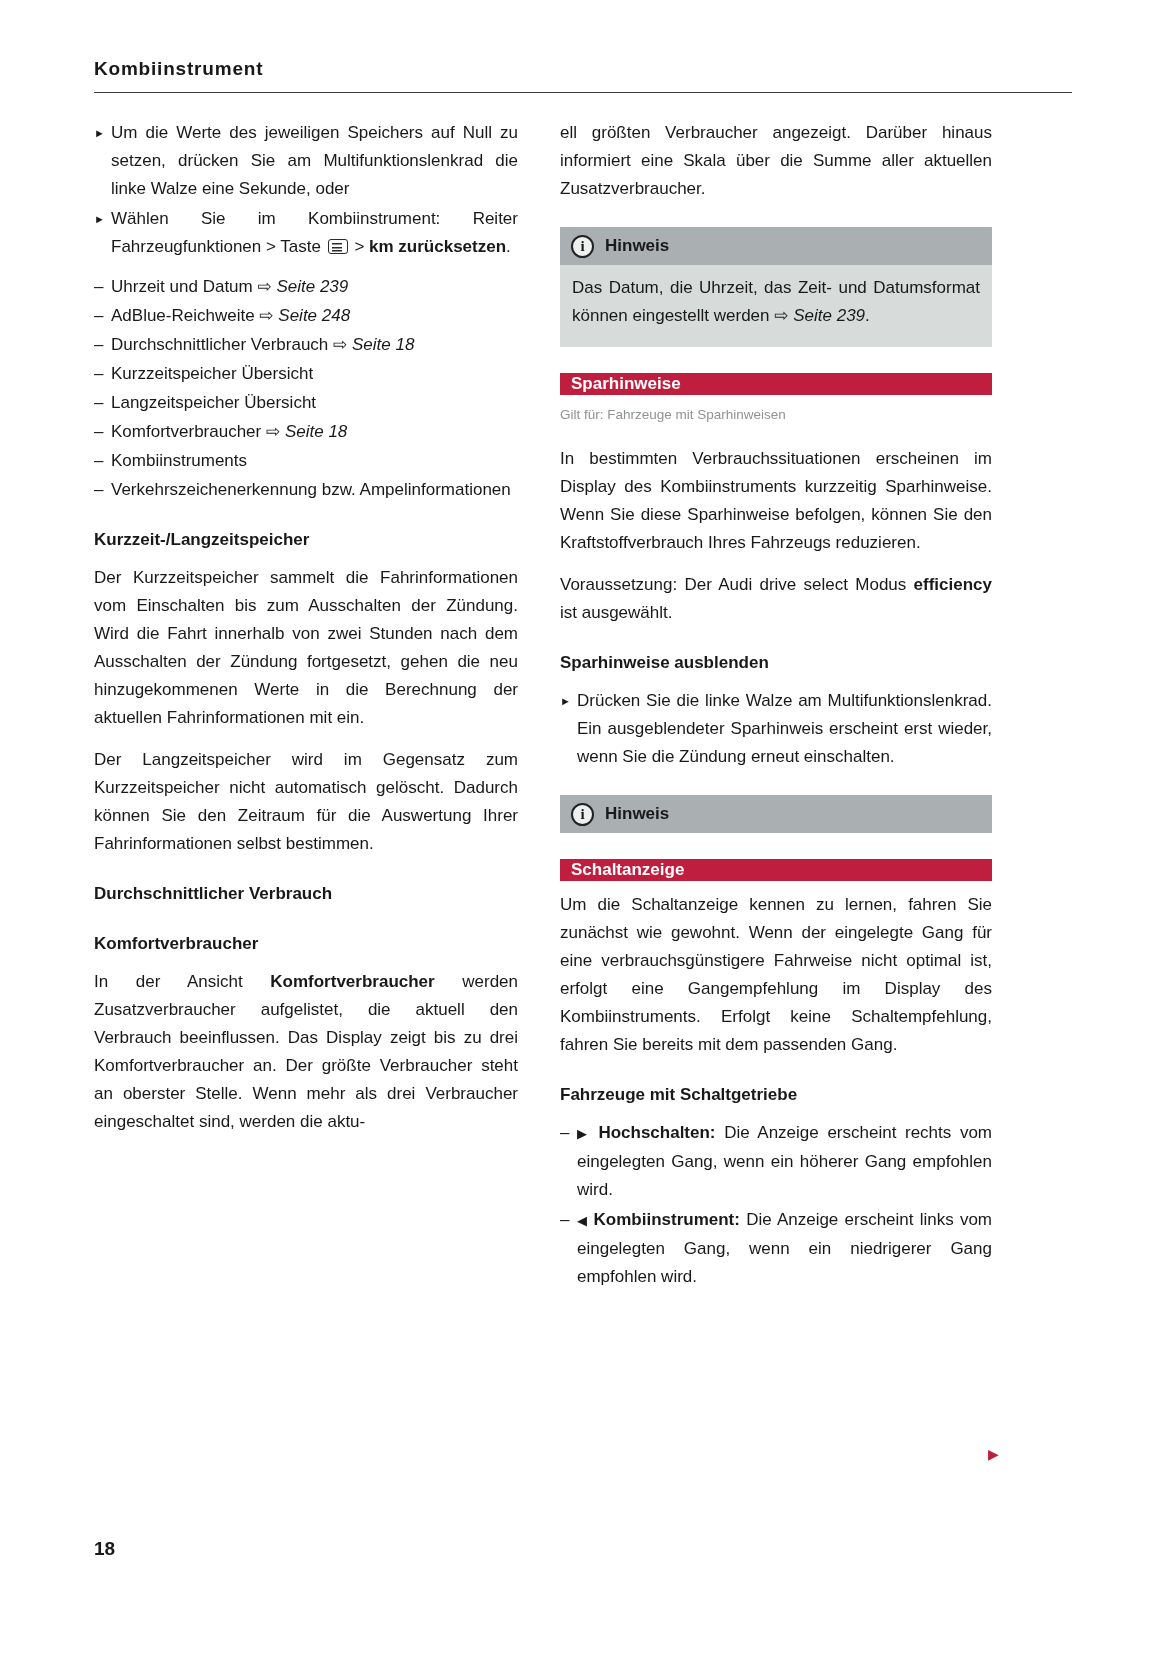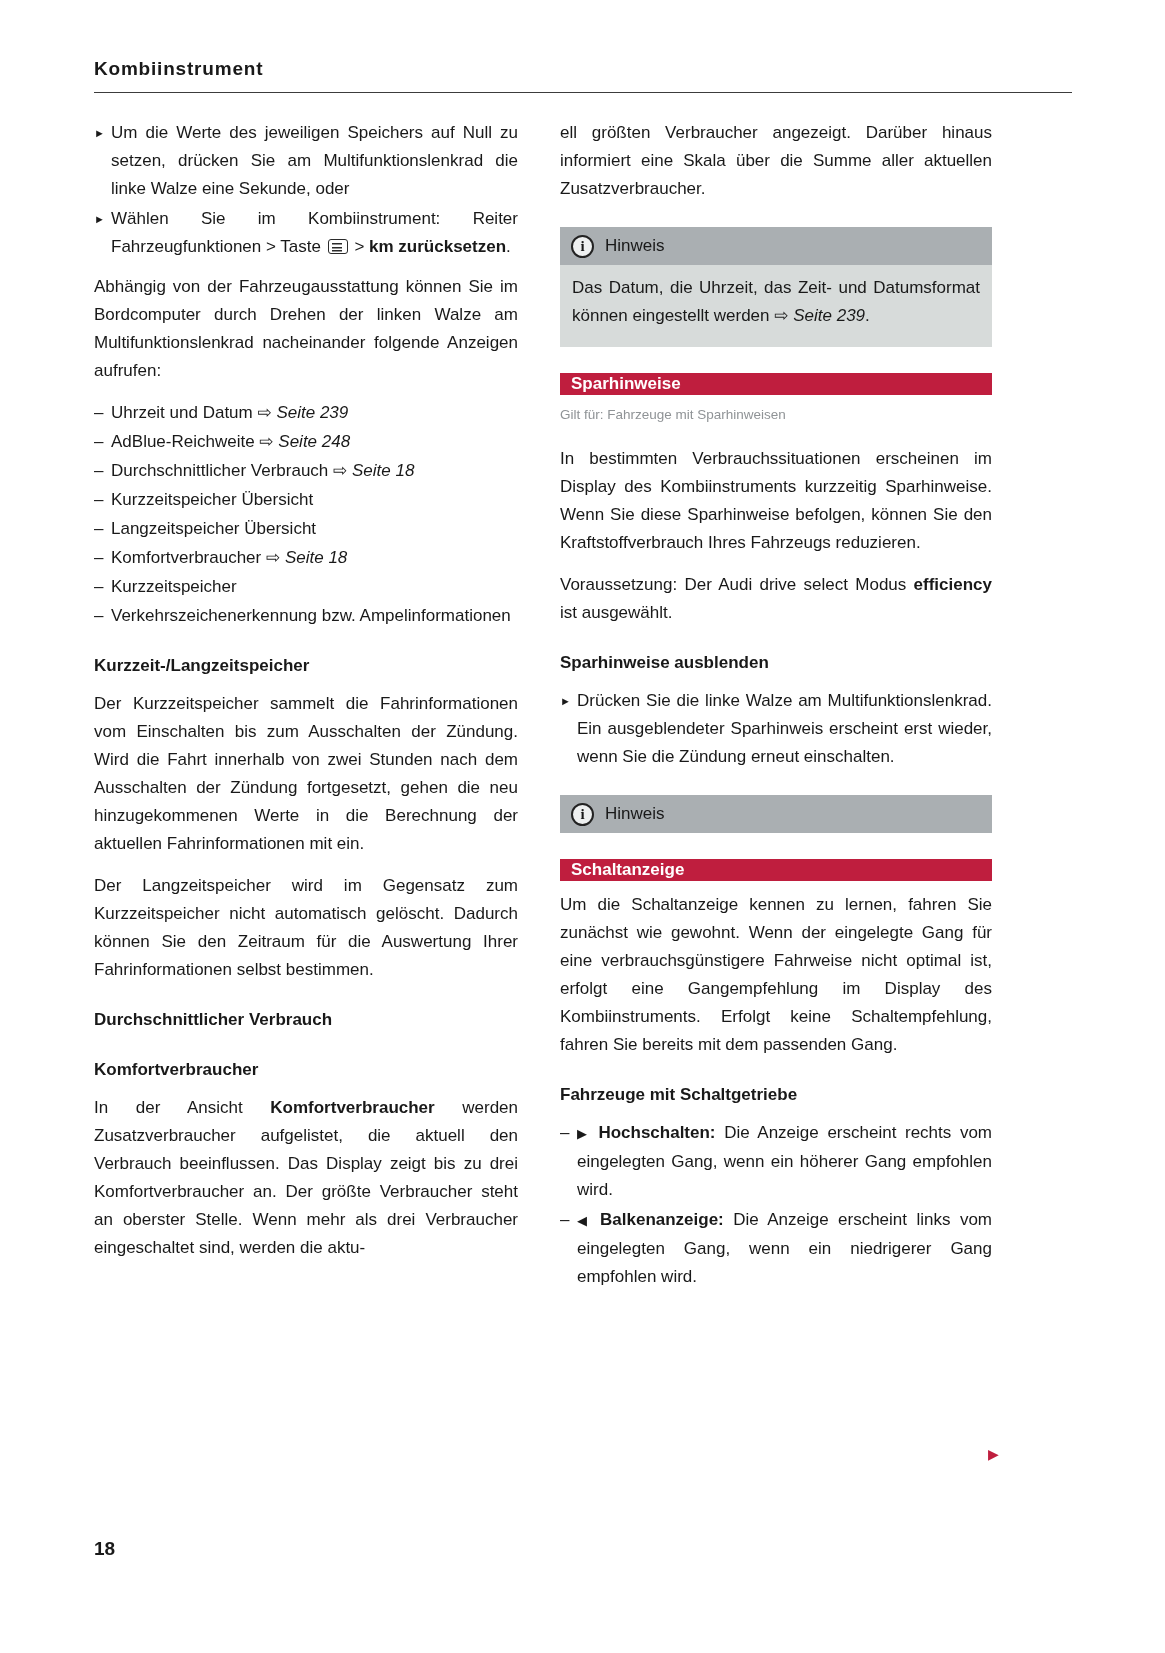--- a/index.html
+++ b/index.html
@@ -46,7 +46,7 @@
   .note{margin:24px 0 26px;}
   .note-header{background:var(--hinweis-header);display:flex;align-items:center;gap:11px;padding:5px 11px;}
   .note-icon{width:23px;height:23px;border:2.5px solid #222;border-radius:50%;background:#eef0f0;display:flex;align-items:center;justify-content:center;font-weight:700;font-size:15px;font-family:"Liberation Serif",serif;flex:0 0 23px;}
-  .note-label{font-weight:400;font-size:17px;text-align:right;}
+  .note-label{font-weight:700;font-size:17px;text-align:right;}
   .note-body{background:var(--hinweis-body);padding:9px 12px 17px;text-align:justify;}
 
   .seg-b{font-weight:700;}

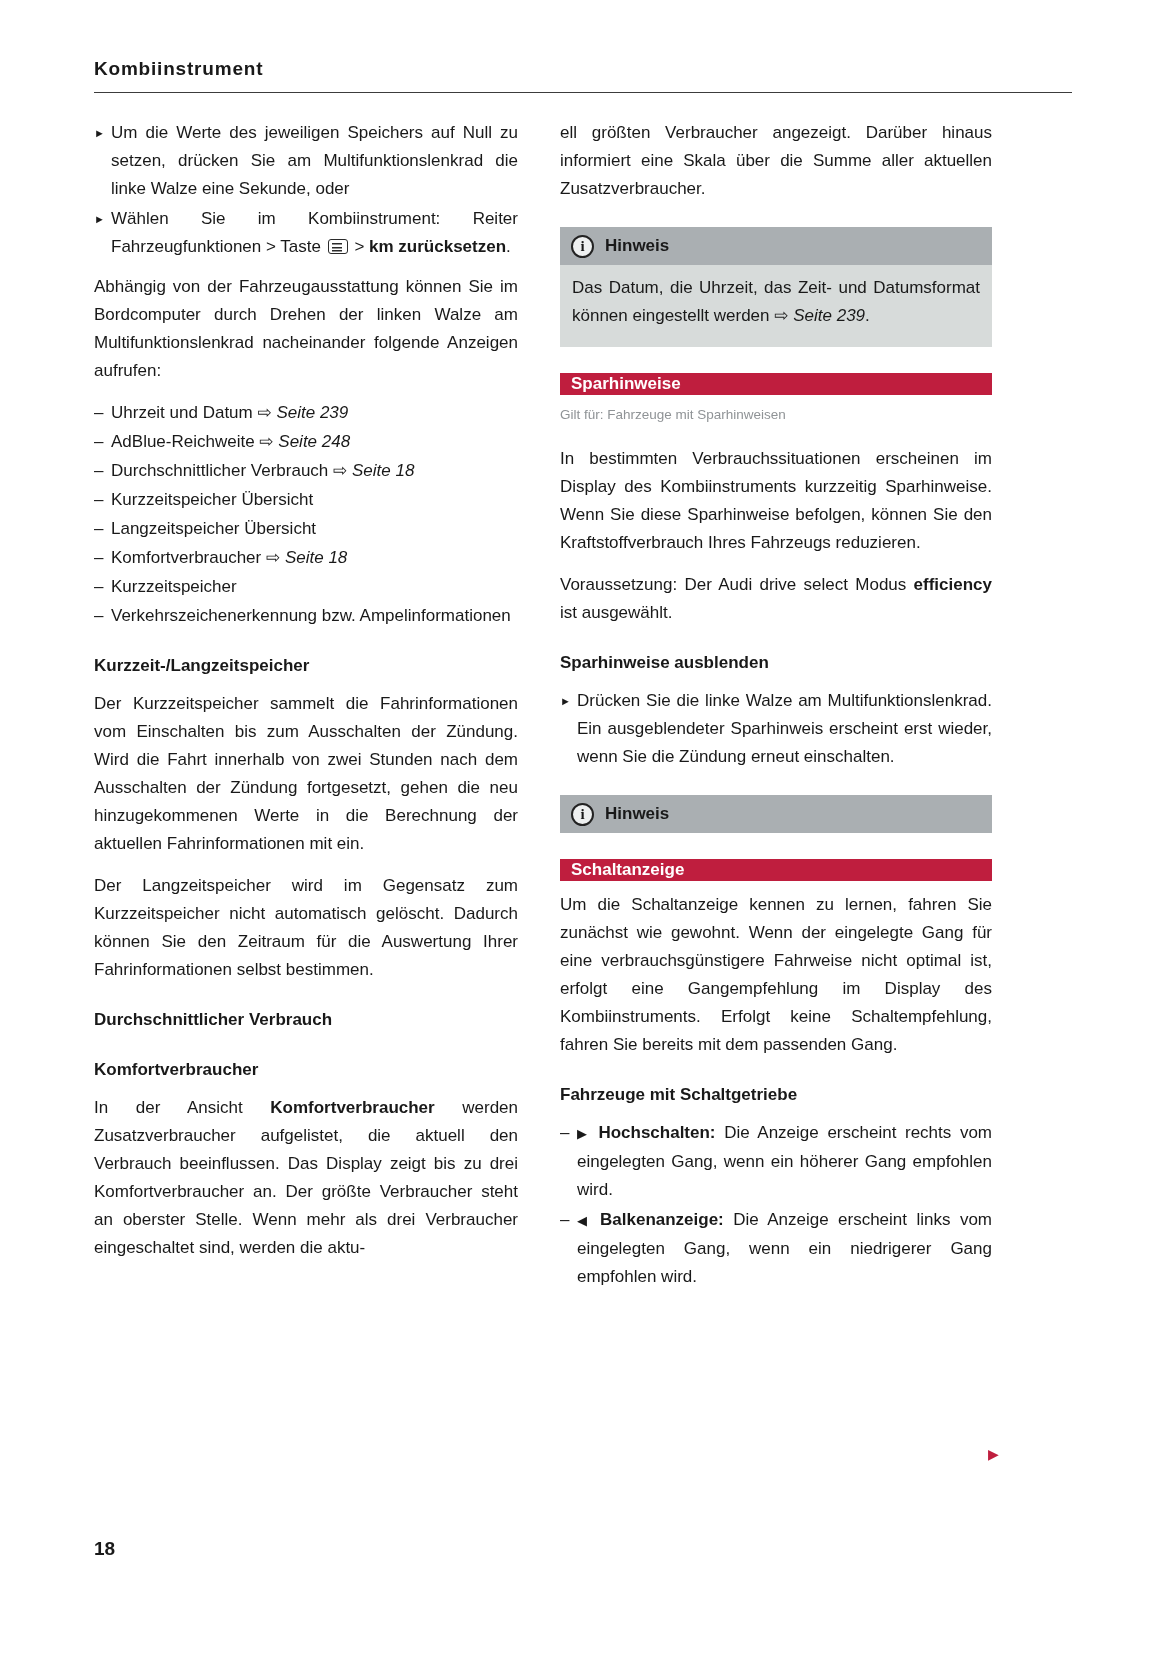--- a/index.html
+++ b/index.html
@@ -84,7 +84,6 @@
         </div>
       </div>
 
-      <p class="para">Abhängig von der Fahrzeugausstattung können Sie im Bordcomputer durch Drehen der linken Walze am Multifunktionslenkrad nacheinander folgende Anzeigen aufrufen:</p>
 
       <div class="dashlist">
         <div class="dash-item">

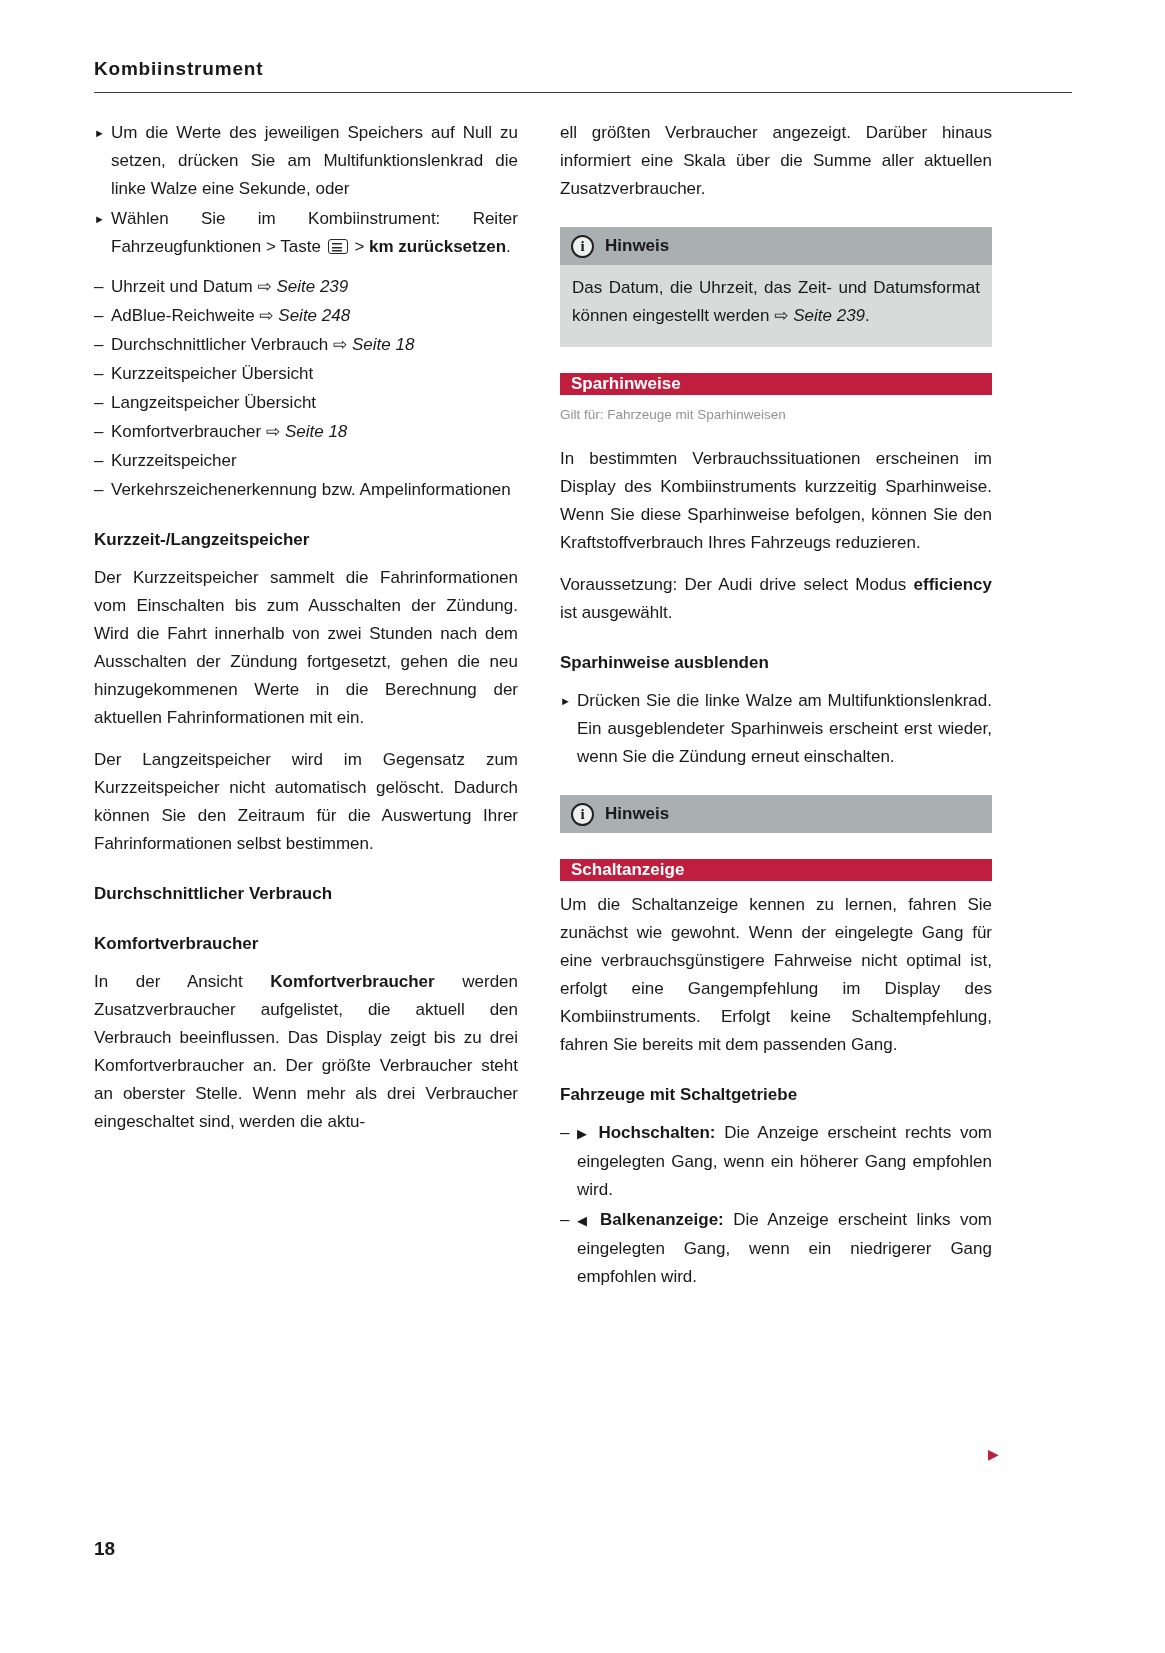--- a/index.html
+++ b/index.html
@@ -112,7 +112,7 @@
         </div>
         <div class="dash-item">
           <span class="dash">–</span>
-          <span class="dash-text"><span>Kurzzeitspeicher</span></span>
+          <span class="dash-text"><span>Kombiinstruments</span></span>
         </div>
         <div class="dash-item">
           <span class="dash">–</span>

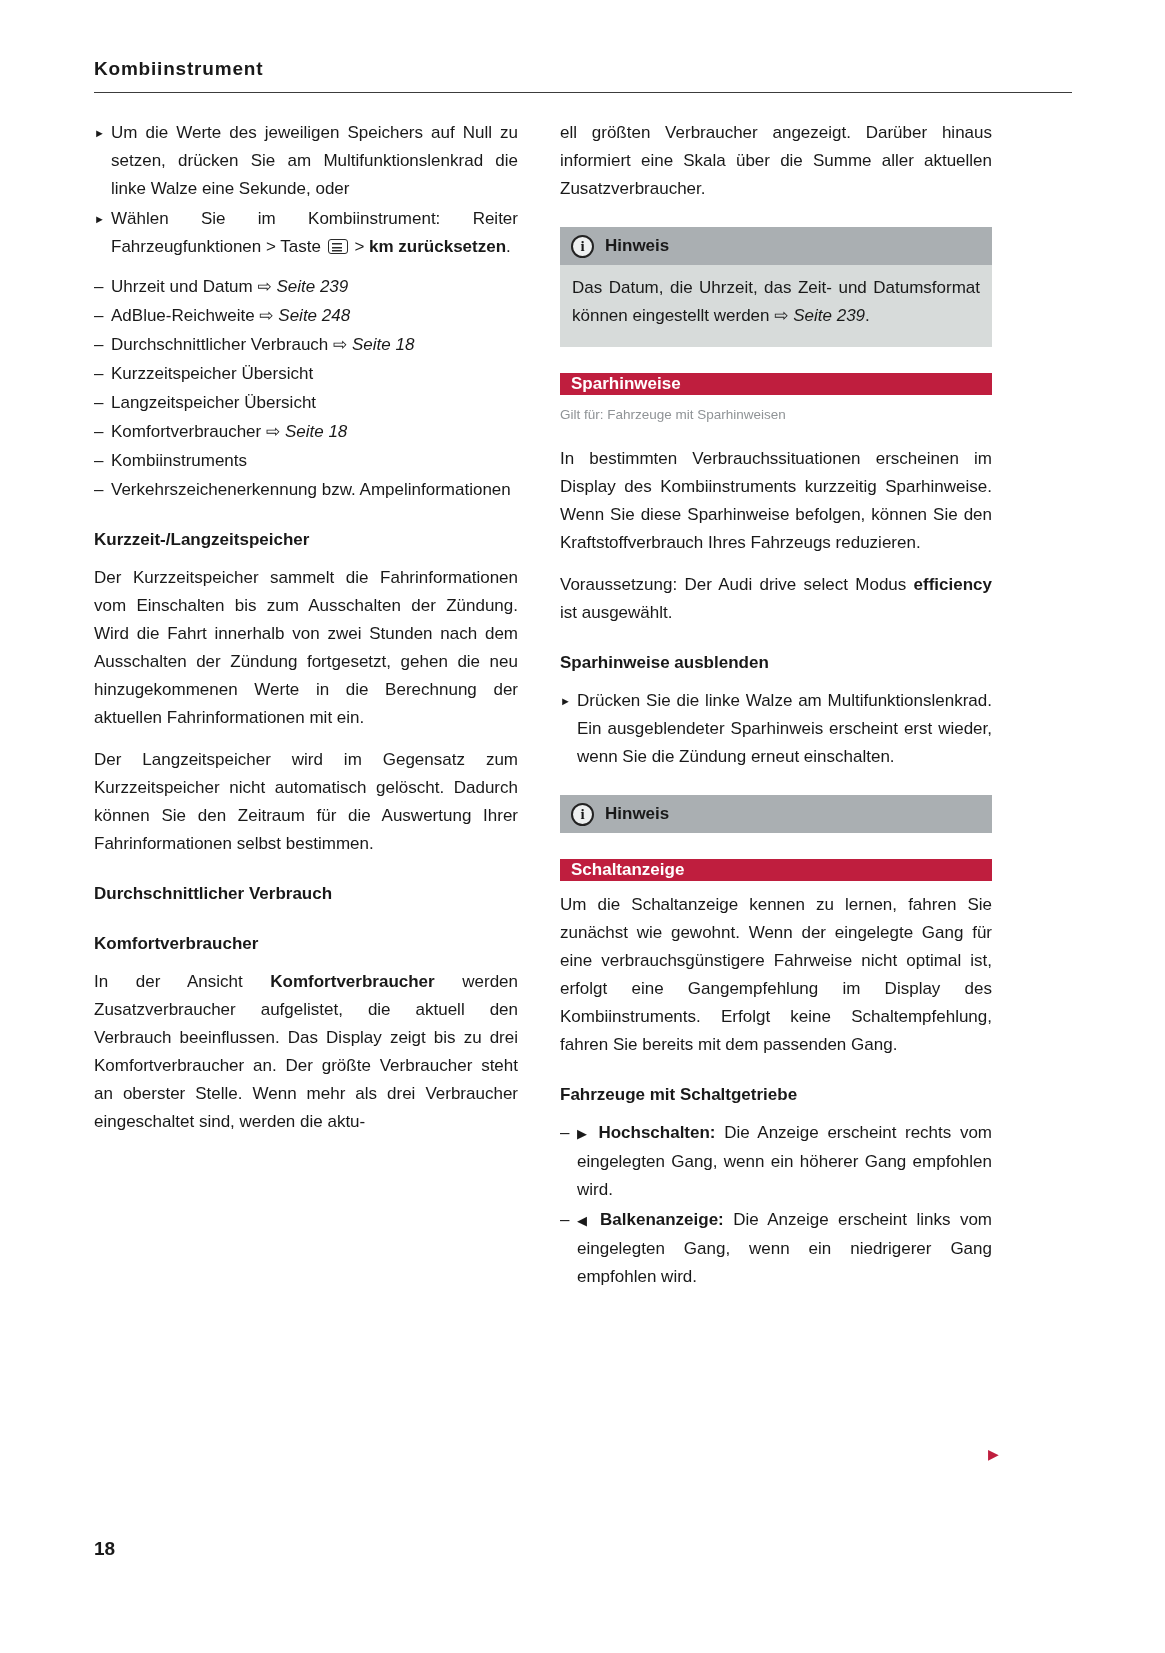--- a/index.html
+++ b/index.html
@@ -178,7 +178,7 @@
         </div>
         <div class="dash-item shift">
           <span class="dash">–</span>
-          <span class="dash-text"><span class="seg-tri">◀ </span><span class="seg-b">Balkenanzeige:</span><span> Die Anzeige erscheint links vom eingelegten Gang, wenn ein niedrigerer Gang empfohlen wird.</span></span>
+          <span class="dash-text"><span class="seg-tri">◀ </span><span class="seg-b">Kombiinstrument:</span><span> Die Anzeige erscheint links vom eingelegten Gang, wenn ein niedrigerer Gang empfohlen wird.</span></span>
         </div>
       </div>
 

